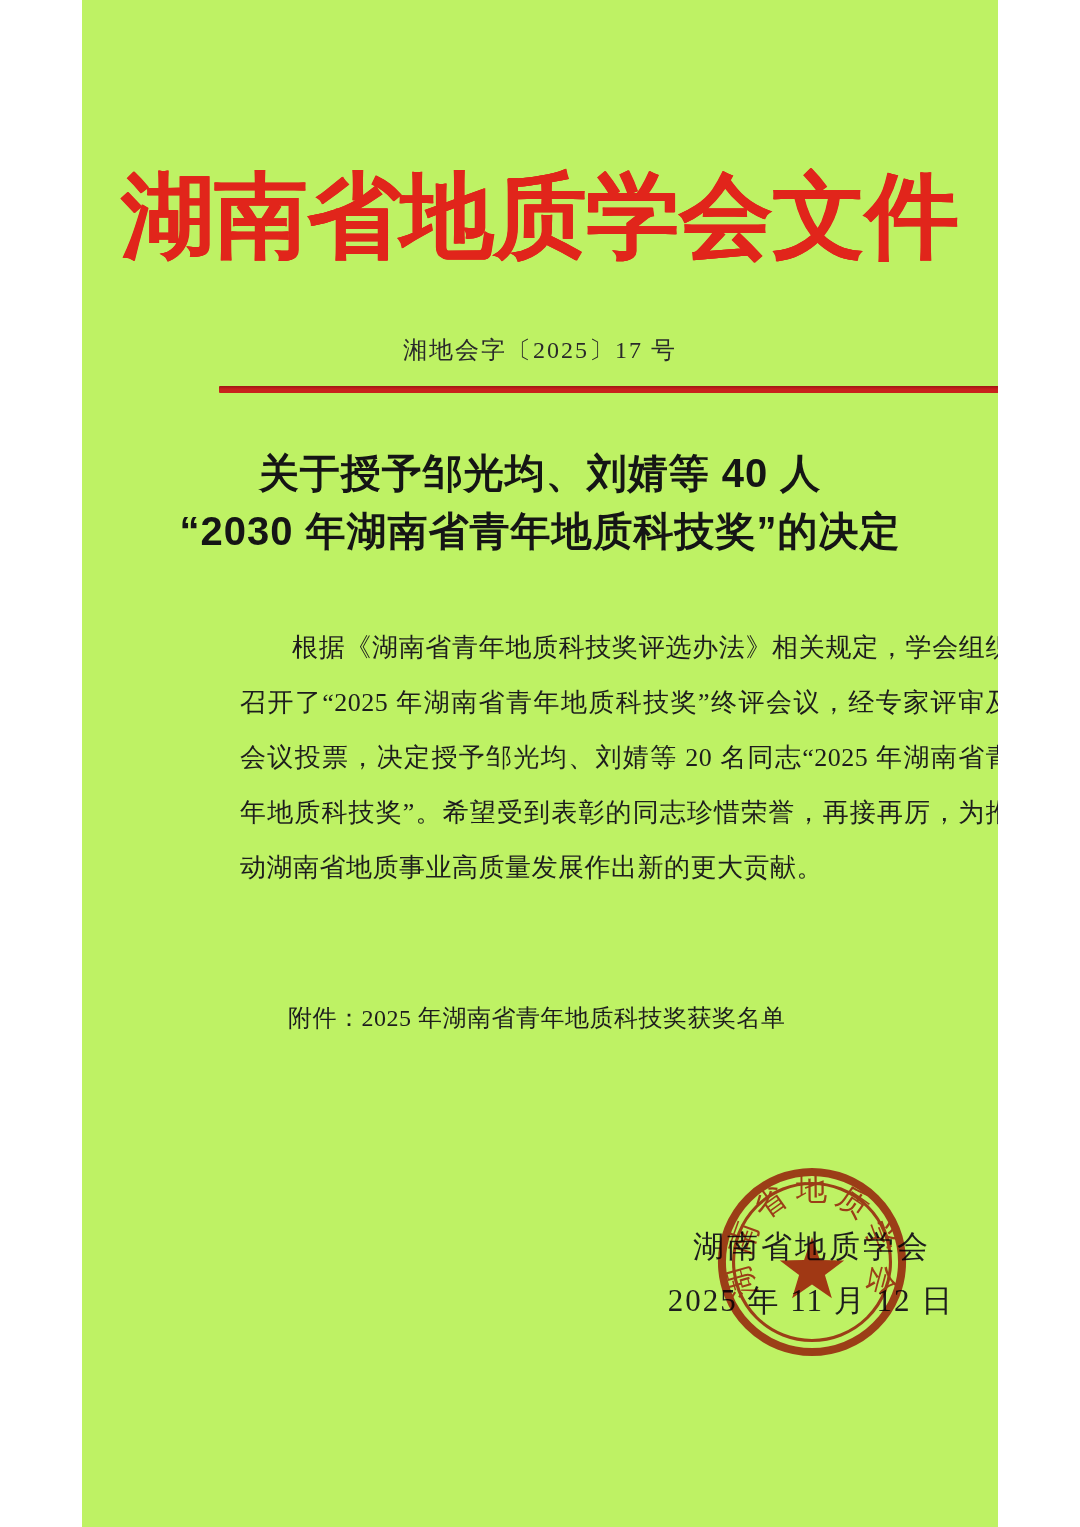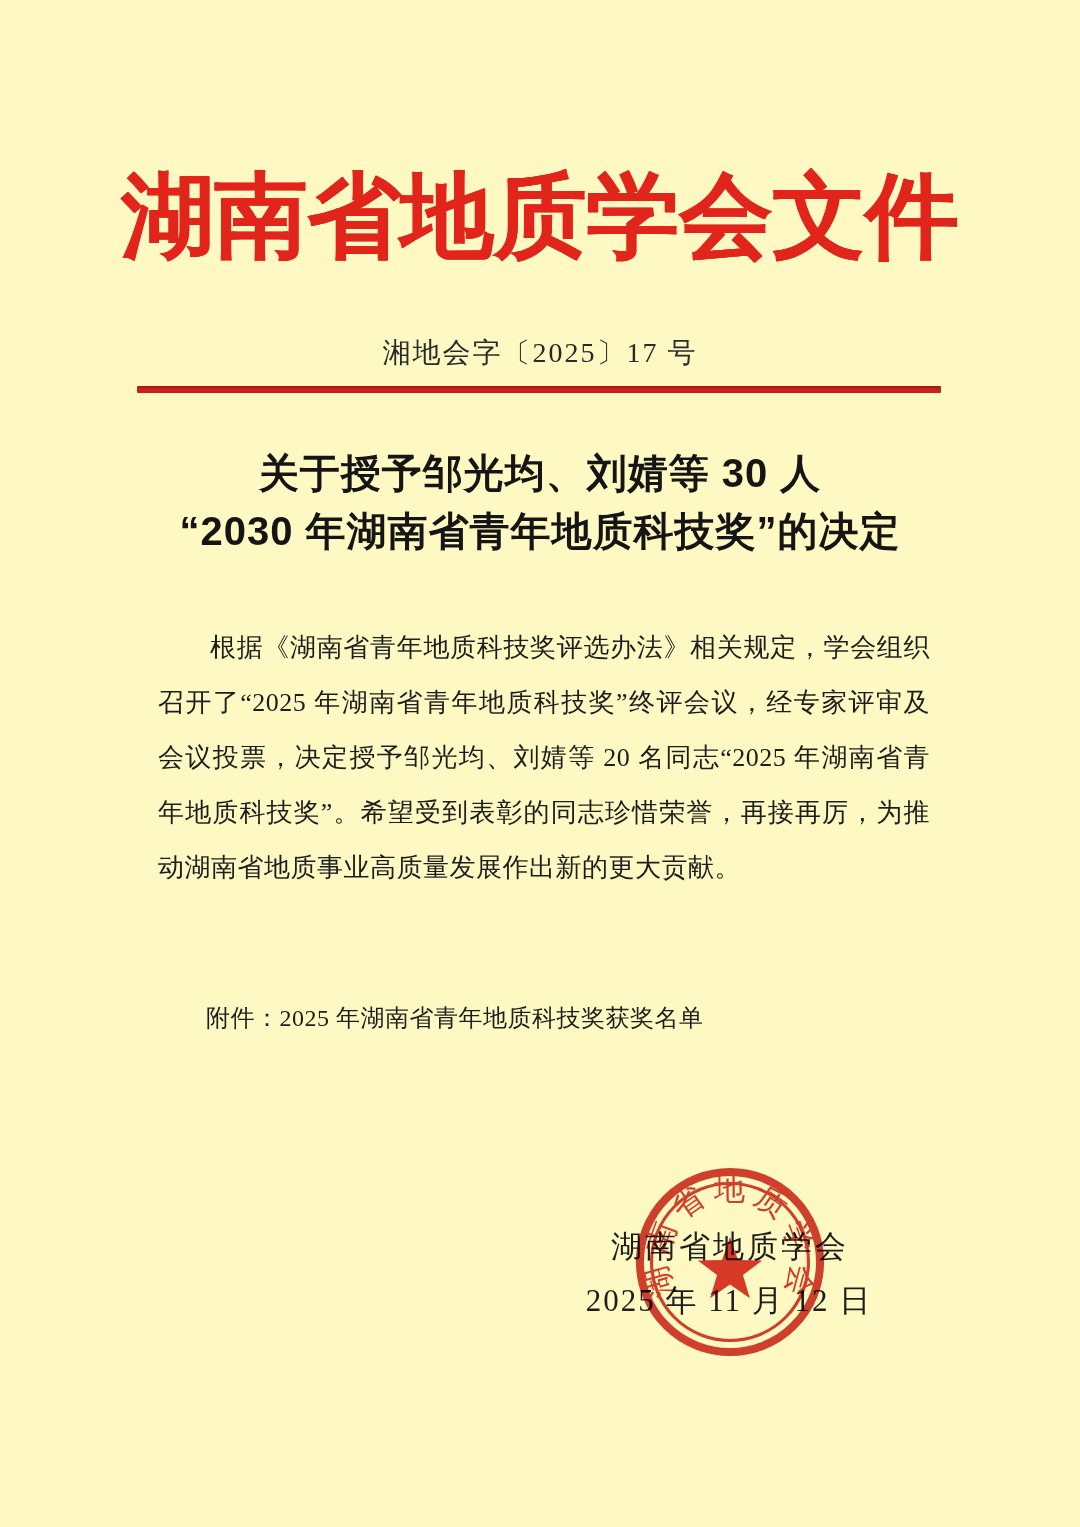--- a/index.html
+++ b/index.html
@@ -8,9 +8,9 @@
 
   .page {
     position: relative;
-    width: 1080px;
+    width: 916px;
     height: 1527px;
-    background: #fef9c3;
+    background: #bef264;
     overflow: hidden;
     margin: 0 auto;
   }

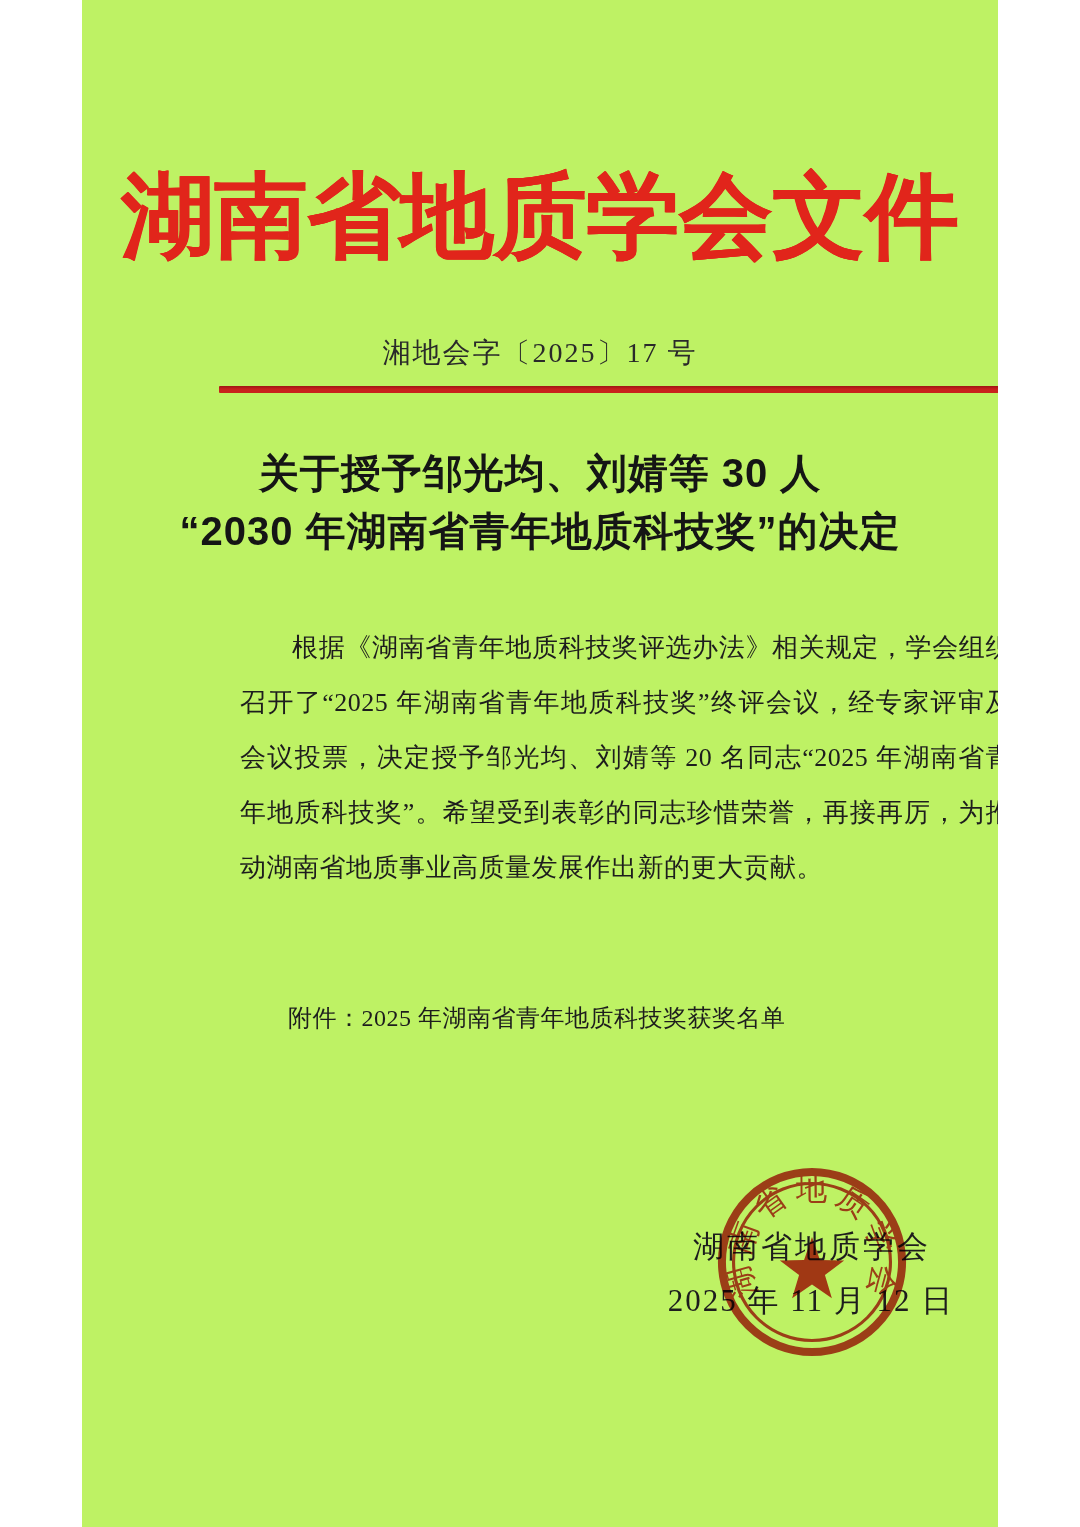--- a/index.html
+++ b/index.html
@@ -37,7 +37,7 @@
     left: 0;
     width: 100%;
     text-align: center;
-    font-size: 28px;
+    font-size: 24px;
     color: #2a2a2a;
     letter-spacing: 2px;
   }

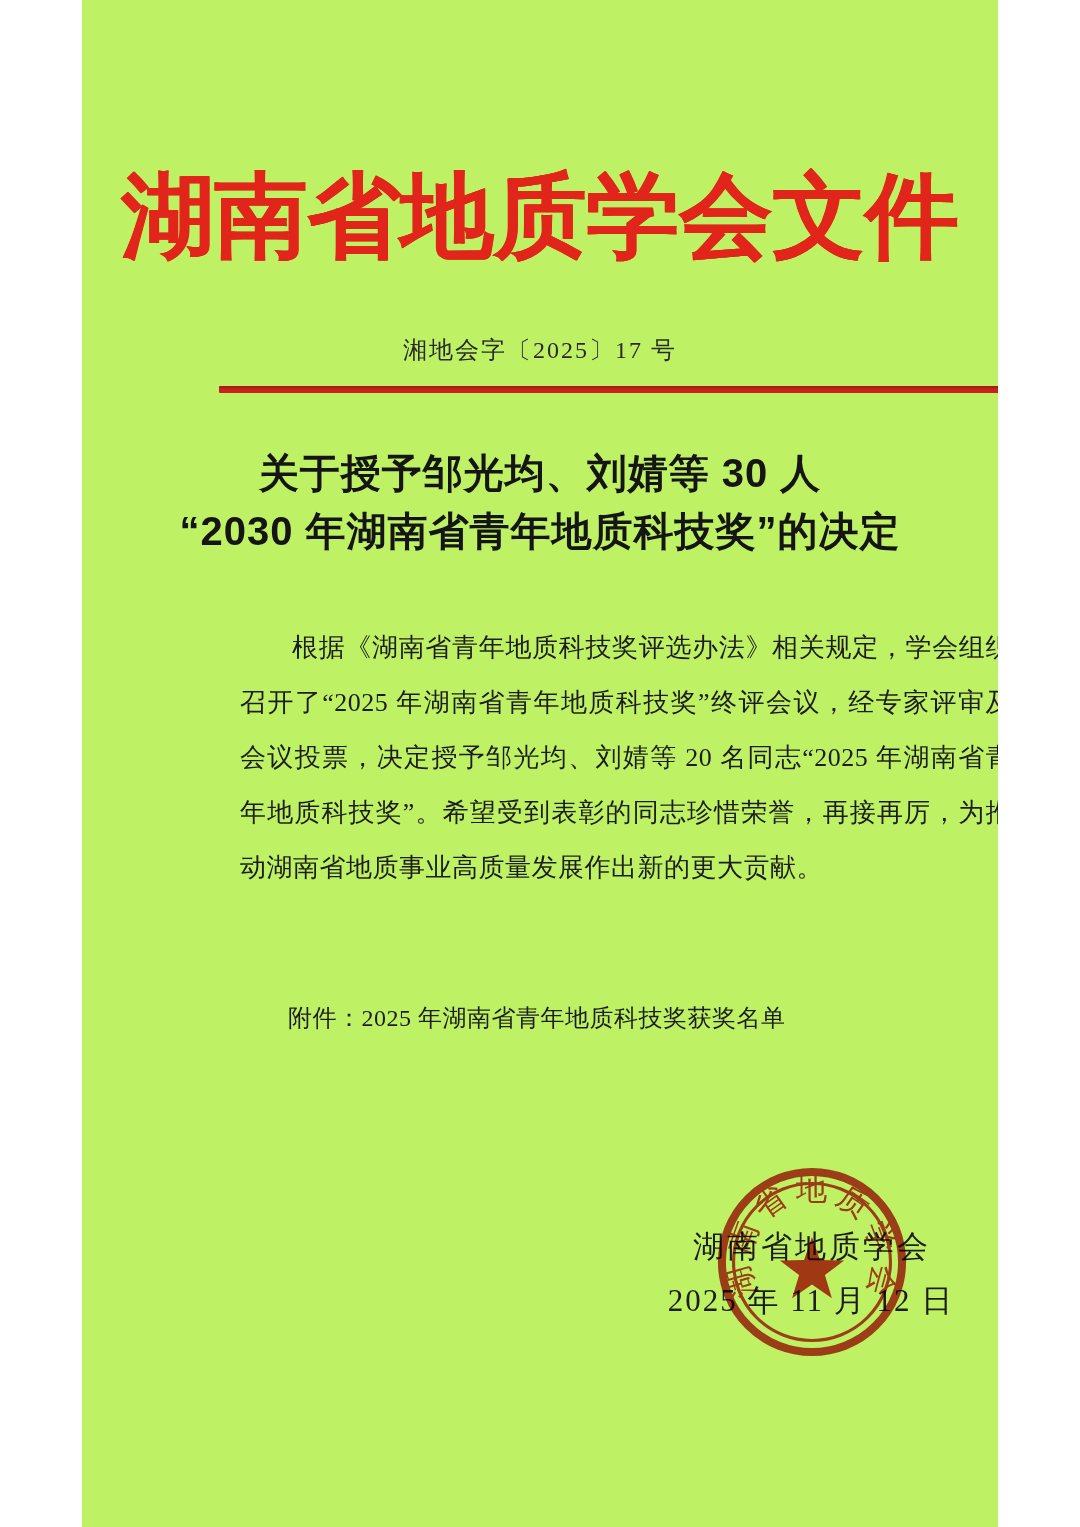--- a/index.html
+++ b/index.html
@@ -139,7 +139,7 @@
   <div class="red-rule"></div>
 
   <div class="doc-title">
-    <div>关于授予邹光均、刘婧等 30 人</div>
+    <div>关于授予邹光均、刘婧等 40 人</div>
     <div>“2030 年湖南省青年地质科技奖”的决定</div>
   </div>
 

